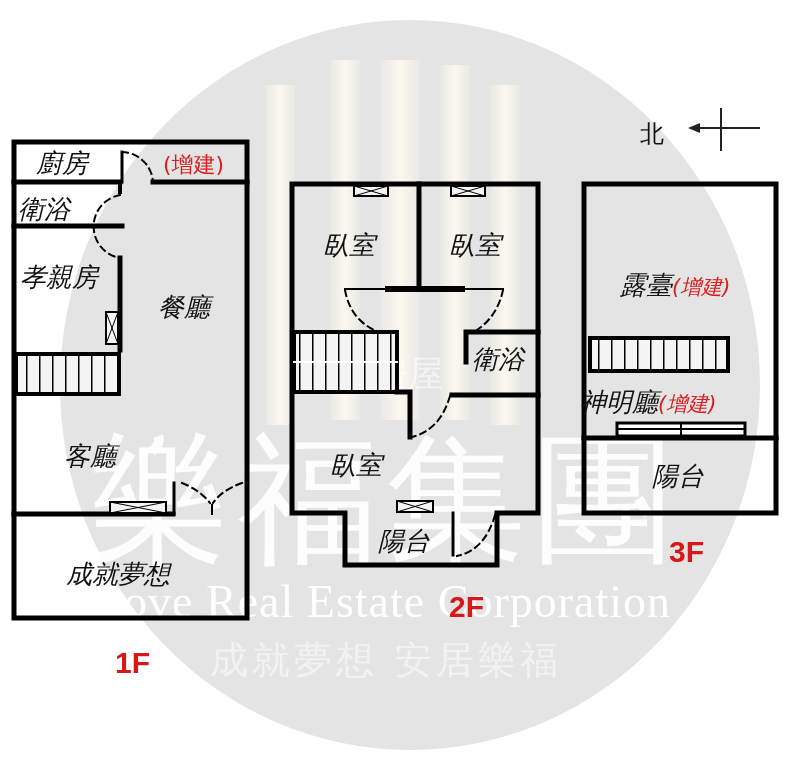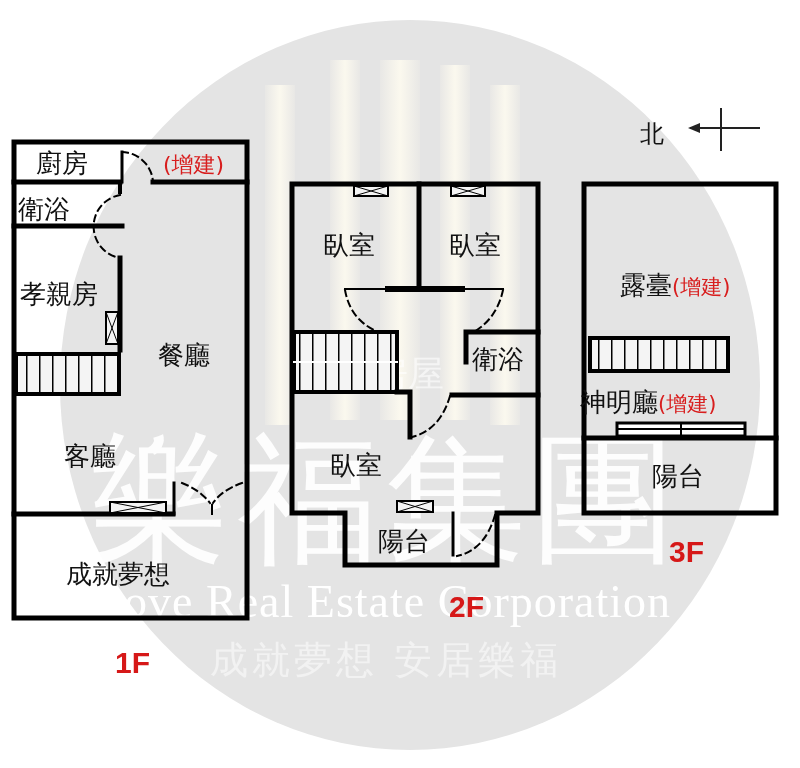--- a/index.html
+++ b/index.html
@@ -15,7 +15,7 @@
   .wm-slogan { position: absolute; left: 210px; top: 635px; font-size: 38px; color: #f2f2f2; letter-spacing: 4px; white-space: nowrap; }
   .wm-small { position: absolute; left: 300px; top: 350px; font-size: 36px; color: rgba(255,255,255,0.6); white-space: nowrap; }
   svg.plan { position: absolute; left: 0; top: 0; }
-  .lbl { position: absolute; font-size: 26px; color: #111; white-space: nowrap; line-height: 1; }
+  .lbl { position: absolute; font-size: 26px; color: #111; white-space: nowrap; line-height: 1; font-style: italic; }
   .lbl .add { color: #d81e1e; font-size: 21px; }
   .red-add { position: absolute; color: #d81e1e; font-size: 22px; white-space: nowrap; }
   .floor { position: absolute; color: #d61818; font-size: 30px; font-weight: bold; font-family: "Liberation Sans", sans-serif; }

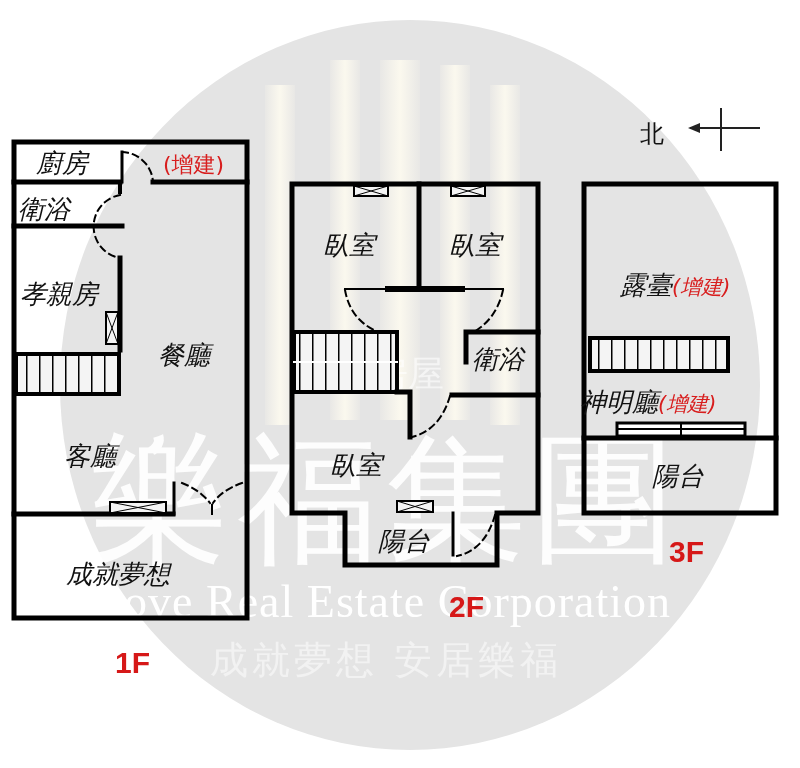--- a/index.html
+++ b/index.html
@@ -124,7 +124,7 @@
 <div class="lbl" style="left:36px;top:150px;"><span>廚房</span></div>
 <div class="red-add" style="left:163px;top:150px;">(增建)</div>
 <div class="lbl" style="left:18px;top:196px;">衛浴</div>
-<div class="lbl" style="left:20px;top:281px;">孝親房</div>
+<div class="lbl" style="left:20px;top:264px;">孝親房</div>
 <div class="lbl" style="left:158px;top:294px;margin-top:48px;">餐廳</div>
 <div class="lbl" style="left:64px;top:443px;">客廳</div>
 <div class="lbl" style="left:66px;top:561px;">成就夢想</div>

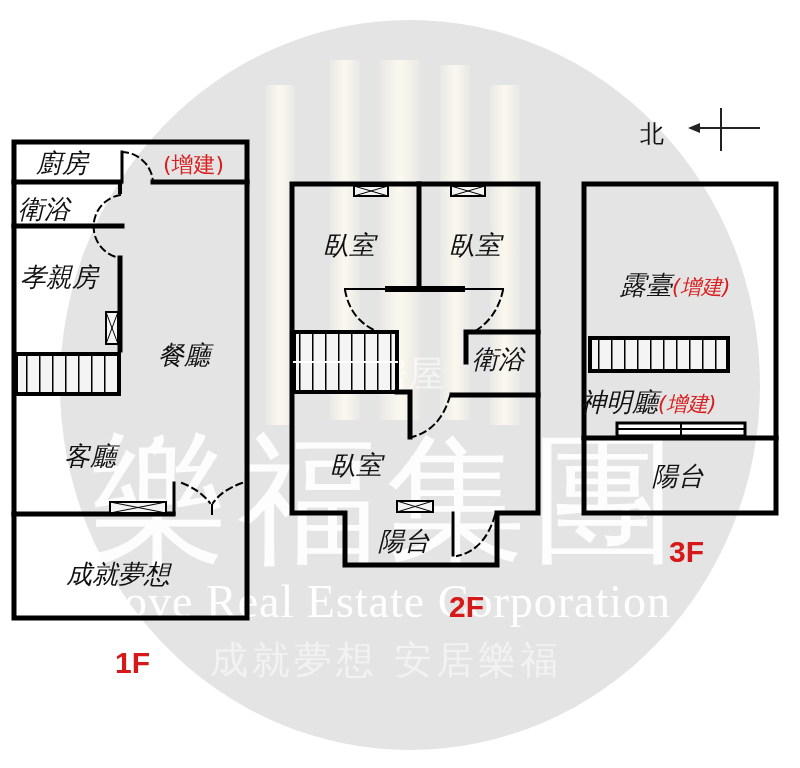--- a/index.html
+++ b/index.html
@@ -125,7 +125,7 @@
 <div class="red-add" style="left:163px;top:150px;">(增建)</div>
 <div class="lbl" style="left:18px;top:196px;">衛浴</div>
 <div class="lbl" style="left:20px;top:264px;">孝親房</div>
-<div class="lbl" style="left:158px;top:294px;margin-top:48px;">餐廳</div>
+<div class="lbl" style="left:158px;top:294px;">餐廳</div>
 <div class="lbl" style="left:64px;top:443px;">客廳</div>
 <div class="lbl" style="left:66px;top:561px;">成就夢想</div>
 <div class="floor" style="left:115px;top:646px;text-align:right;">1F</div>

